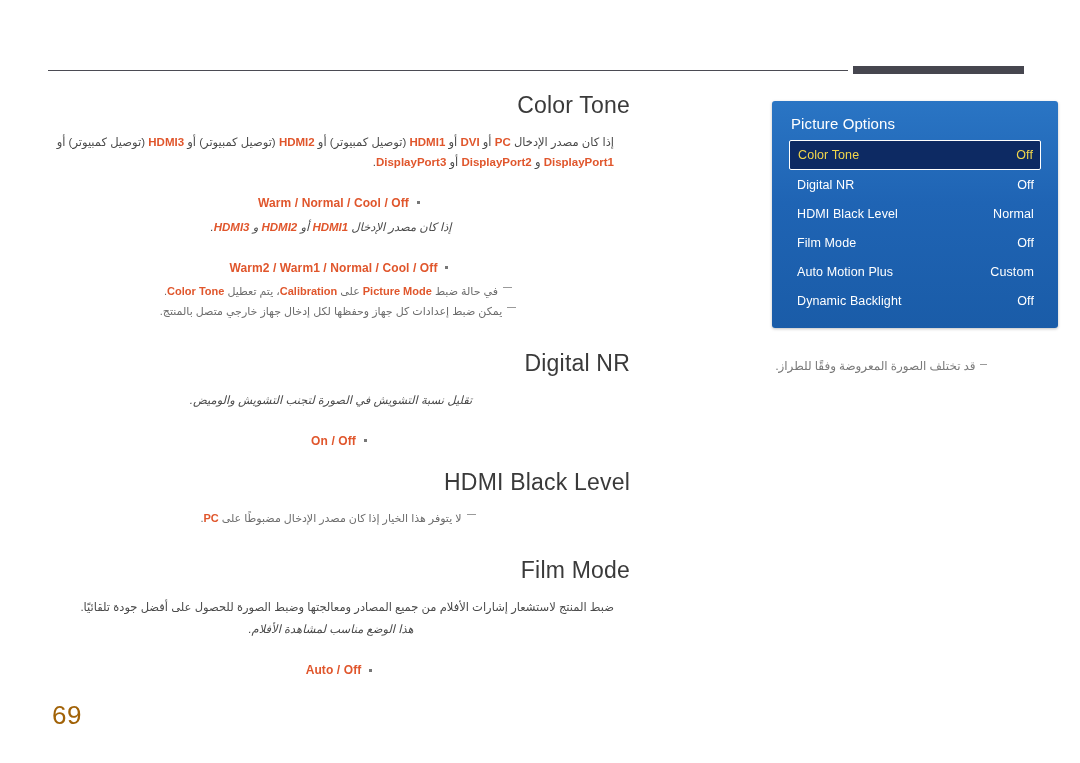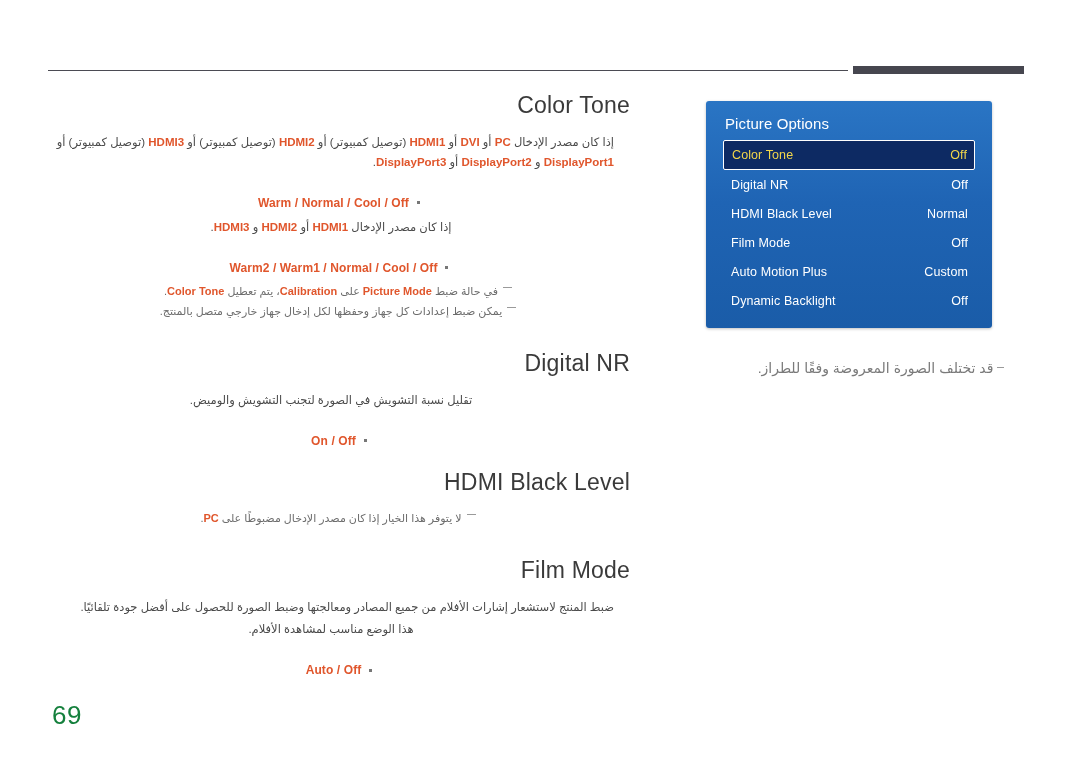--- a/index.html
+++ b/index.html
@@ -115,7 +115,7 @@
   
   #osd {
     position: absolute;
-    left: 706px;
+    left: 772px;
     top: 101px;
     width: 286px;
     height: 227px;

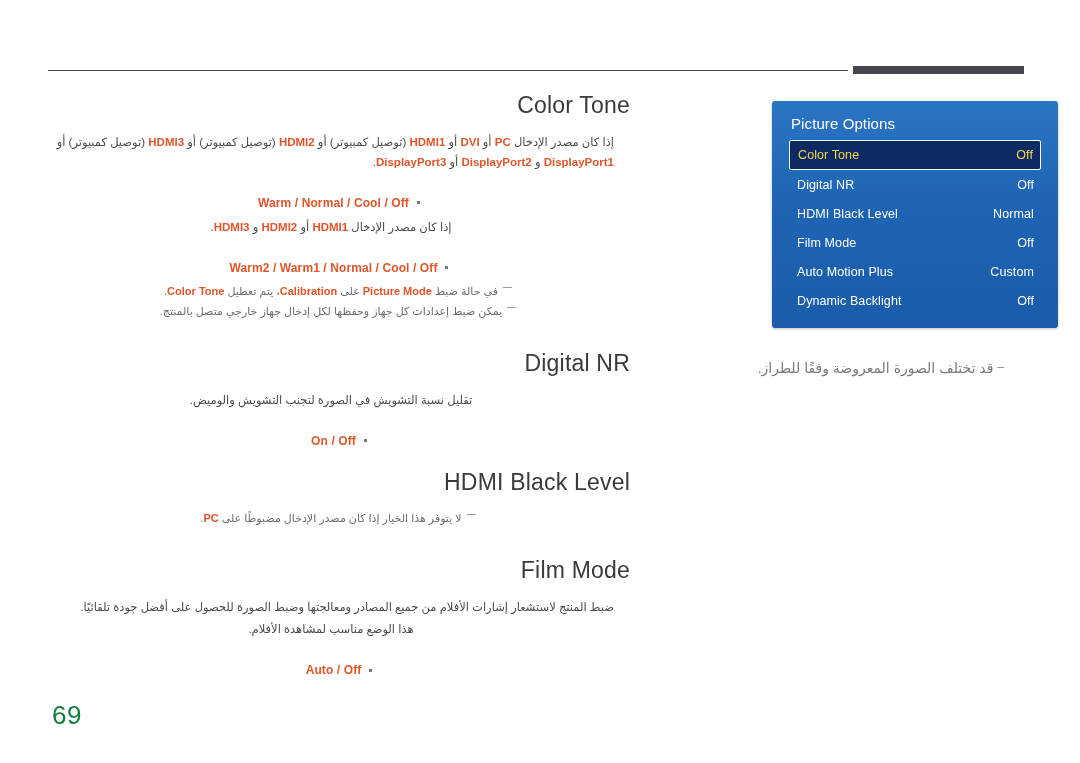--- a/index.html
+++ b/index.html
@@ -106,7 +106,7 @@
   }
   .note .kw { color: #e0562c; font-weight: bold; }
 
-  .center-block { text-align: center; }
+  .center-block { text-align: center; font-style: italic; }
 
   
   .gap-lg { height: 26px; }

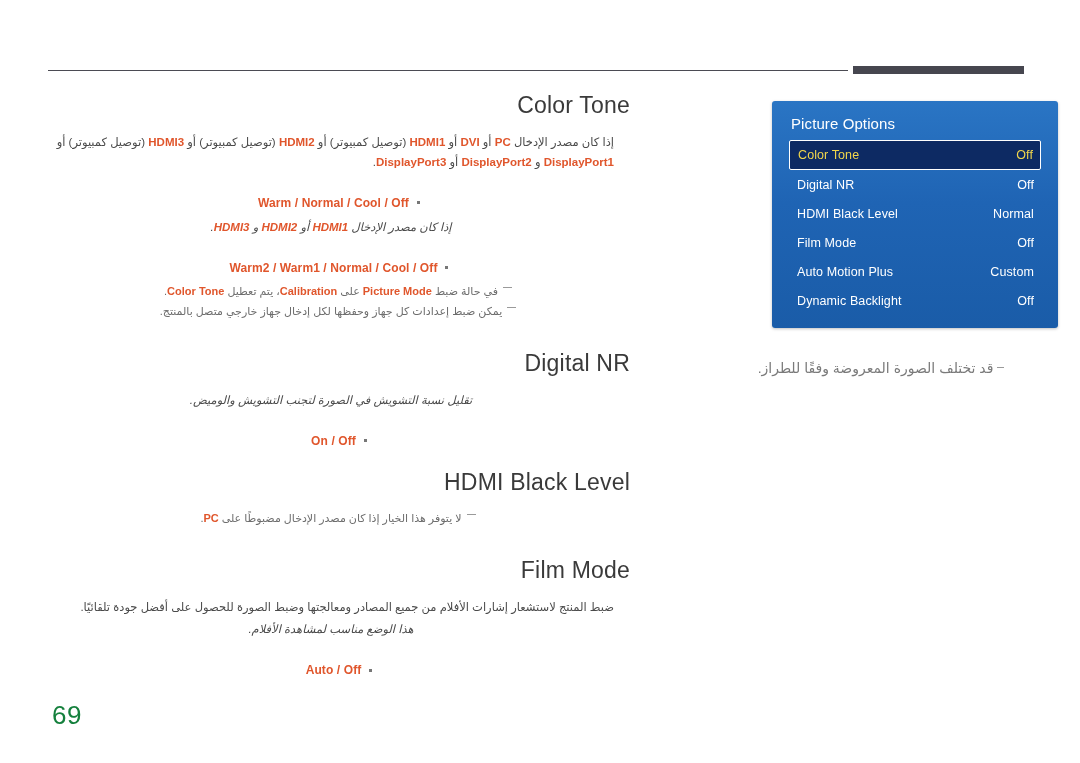--- a/index.html
+++ b/index.html
@@ -162,9 +162,10 @@
     width: 286px;
     text-align: center;
     direction: rtl;
-    font-size: 14px;
+    font-size: 12px;
     color: #7a7a7a;
     line-height: 1.6;
+    font-family: Liberation Serif, serif;
   }
   #osd-note .dash {
     display: inline-block;

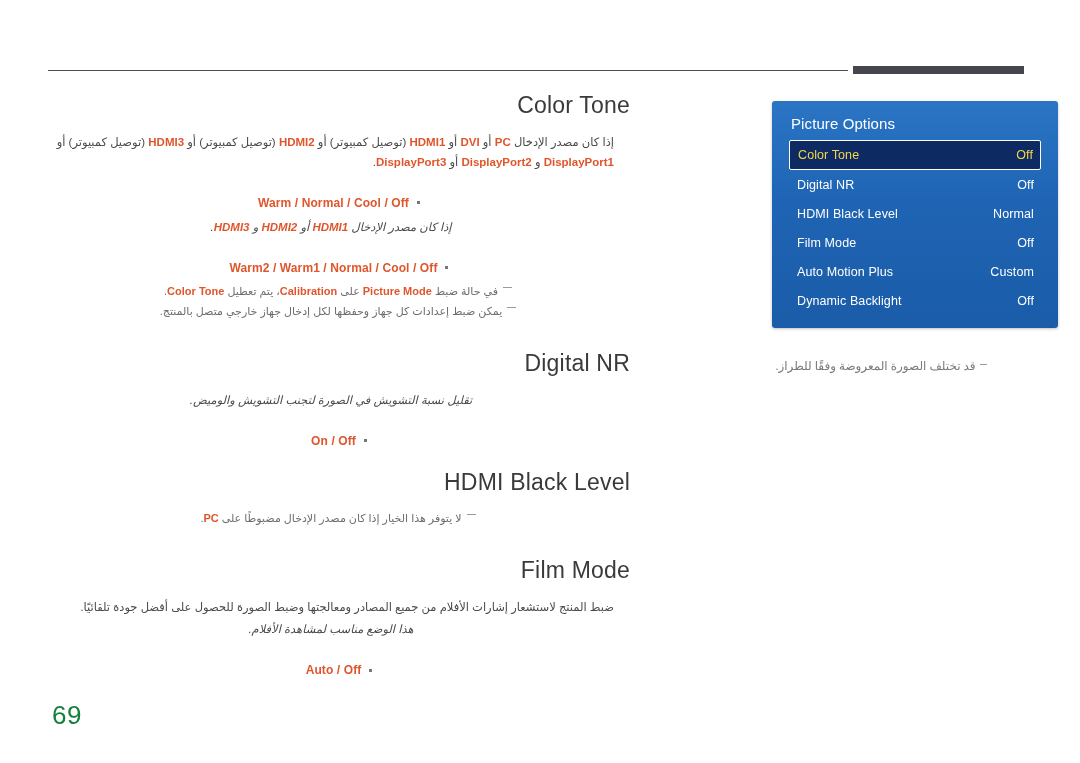--- a/index.html
+++ b/index.html
@@ -182,7 +182,7 @@
     left: 52px;
     top: 700px;
     font-size: 26px;
-    color: #15803d;
+    color: #a16207;
     font-weight: 400;
     letter-spacing: 0.5px;
   }

